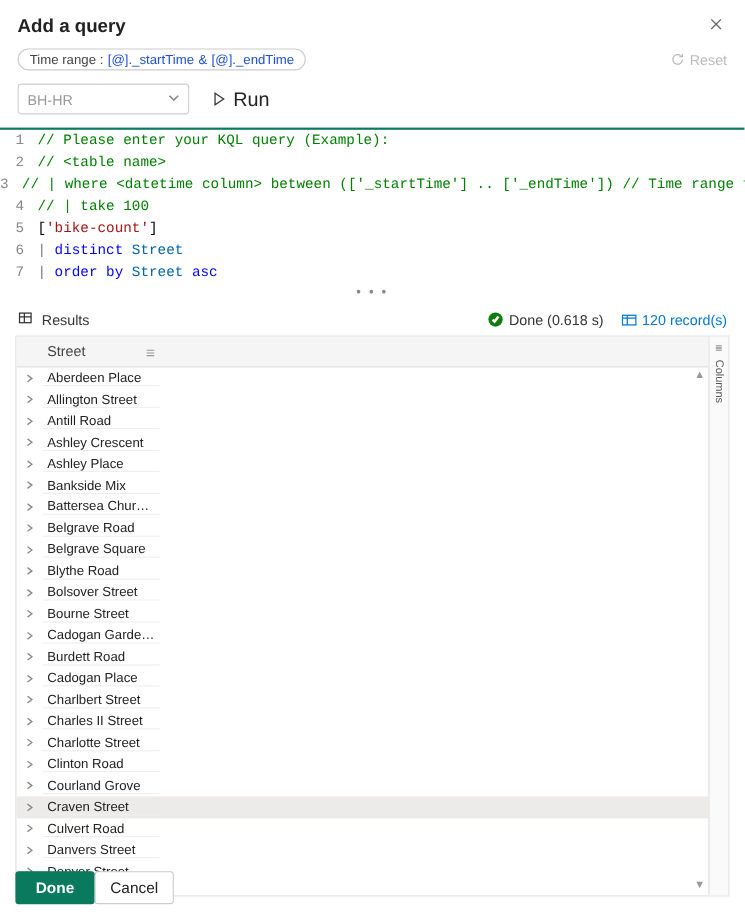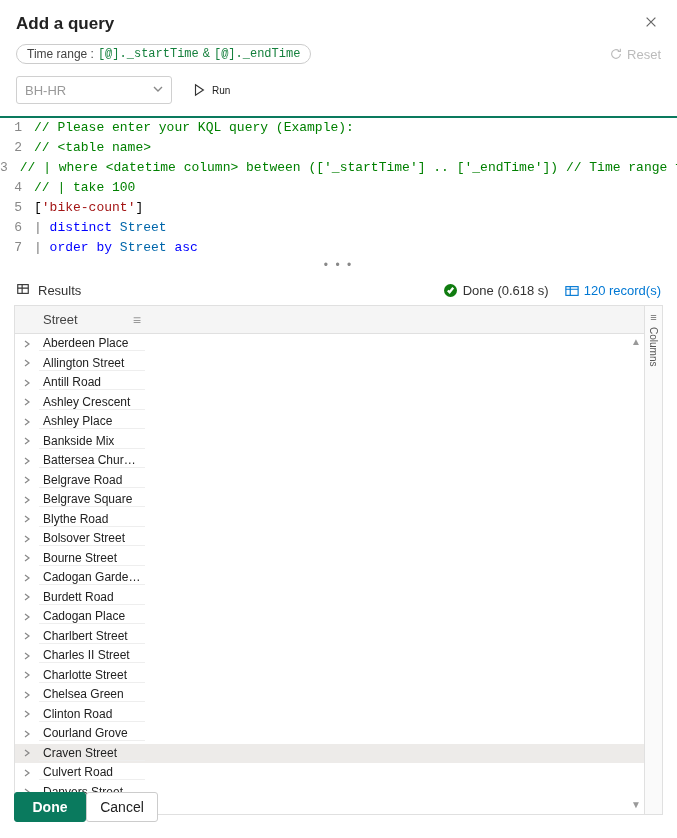--- a/index.html
+++ b/index.html
@@ -49,7 +49,7 @@
       background: #fff;
       cursor: pointer;
     }
-    .time-pill .at { color: #15803d; font-family: Liberation Mono, monospace; }
+    .time-pill .at { color: #1d4ed8; }
     .reset {
       color: #bbb;
       font-size: 13px;

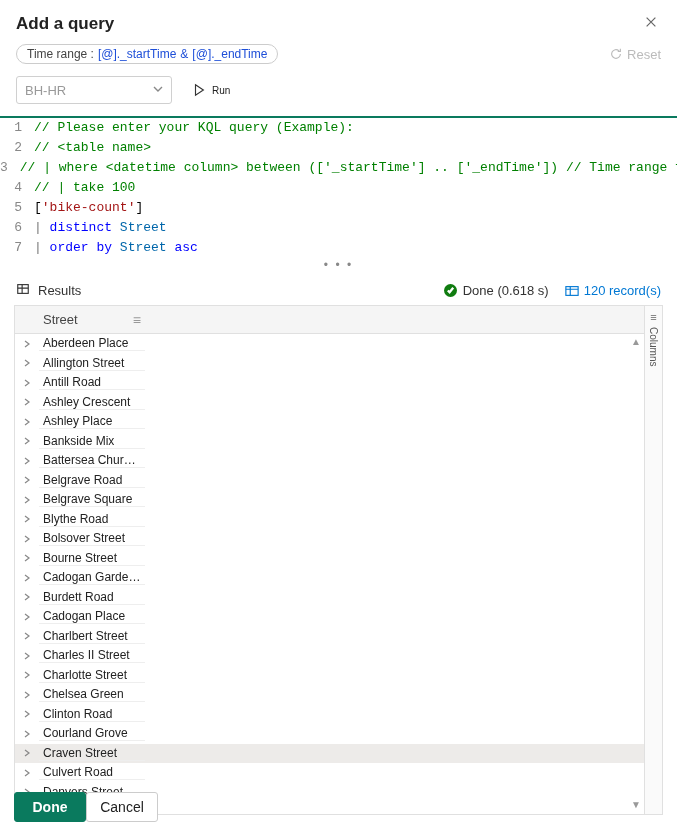--- a/index.html
+++ b/index.html
@@ -91,7 +91,7 @@
       background: none;
       border: none;
       cursor: pointer;
-      font-size: 10px;
+      font-size: 18px;
       color: #222;
     }
     .run-button svg { width: 14px; height: 14px; }

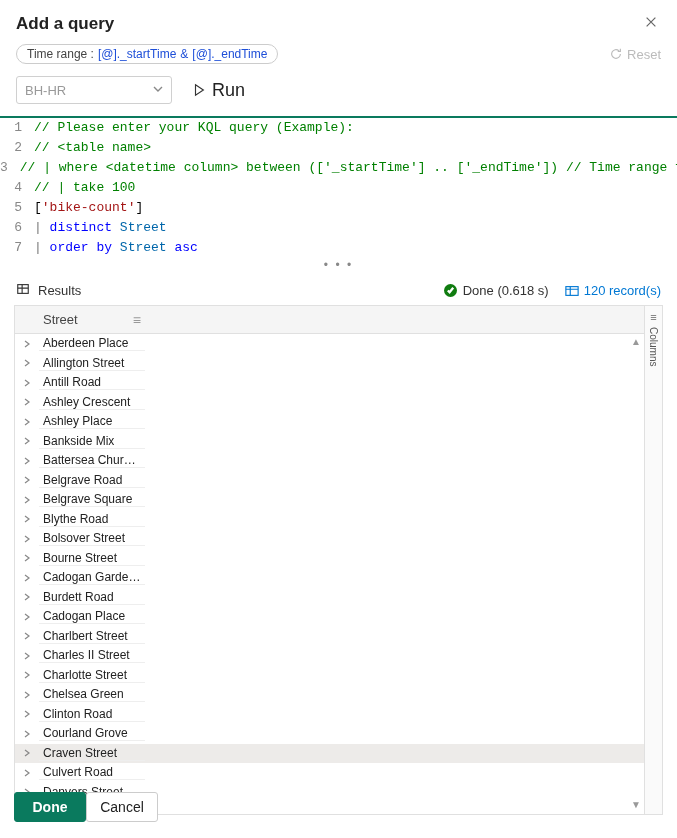--- a/index.html
+++ b/index.html
@@ -563,14 +563,6 @@
                 <path d="M2 1l4 3-4 3" fill="none" stroke="#888" stroke-width="1.2"></path>
               </svg>
             </div>
-            <div class="row-cell">Chelsea Green</div>
-          </div>
-          <div class="grid-row">
-            <div class="row-expand">
-              <svg viewBox="0 0 8 8">
-                <path d="M2 1l4 3-4 3" fill="none" stroke="#888" stroke-width="1.2"></path>
-              </svg>
-            </div>
             <div class="row-cell">Clinton Road</div>
           </div>
           <div class="grid-row">

